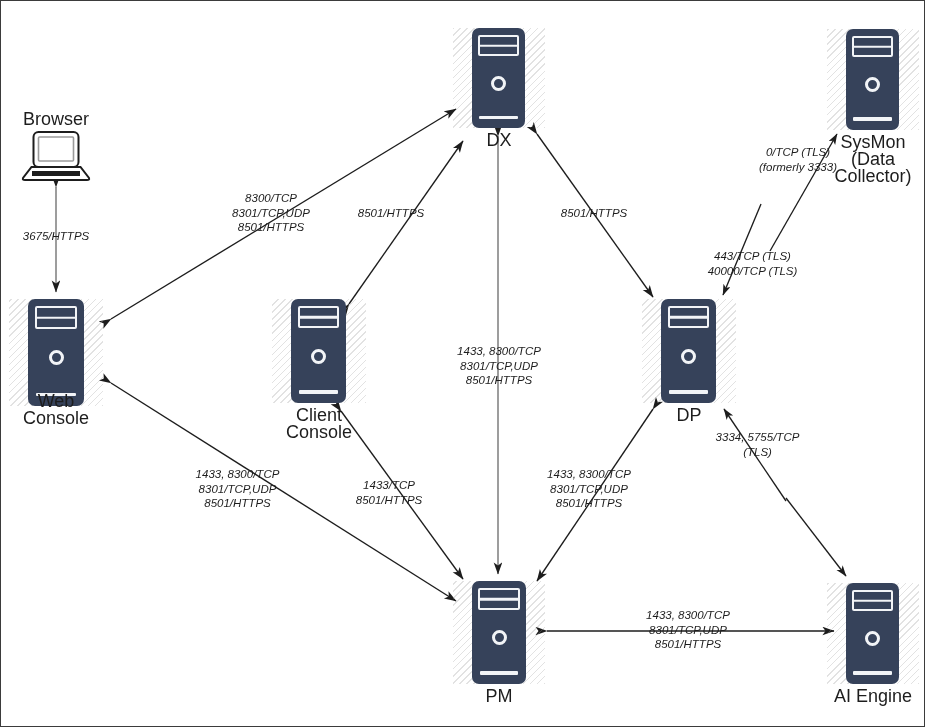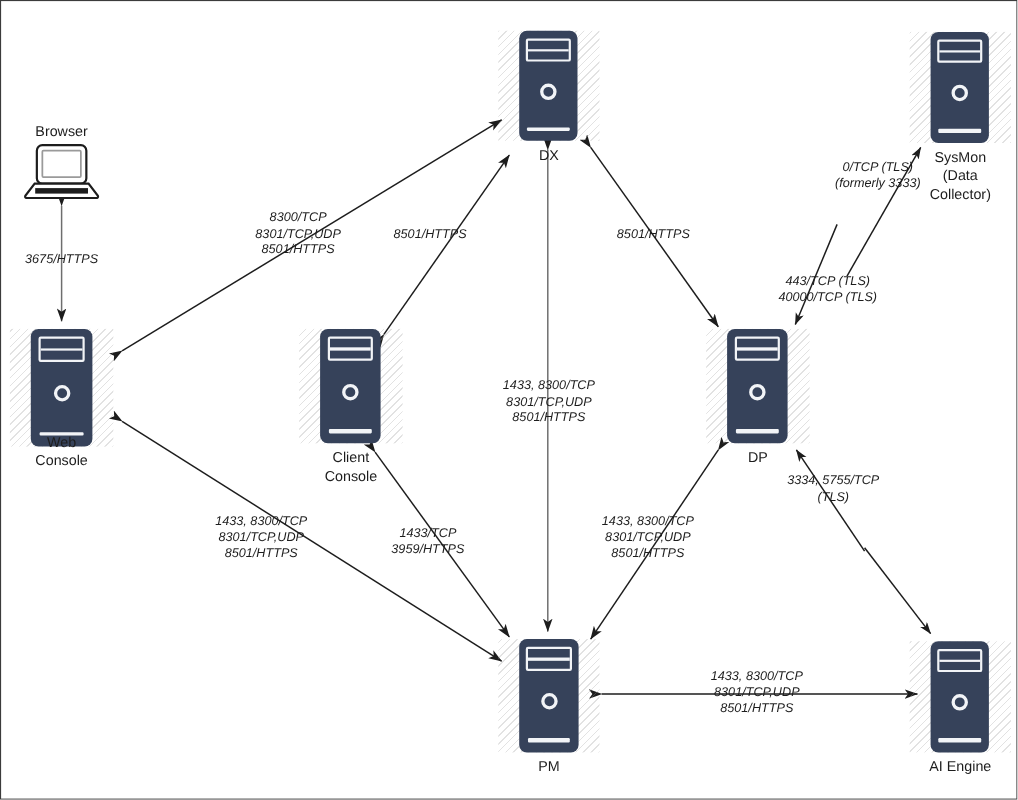--- a/index.html
+++ b/index.html
@@ -62,7 +62,7 @@
     position:absolute;
     text-align:center;
     color:#1d1d1d;
-    font-size:13px;
+    font-size:18px;
     line-height:17px;
     white-space:pre-line;
     font-family:"Liberation Sans",sans-serif;

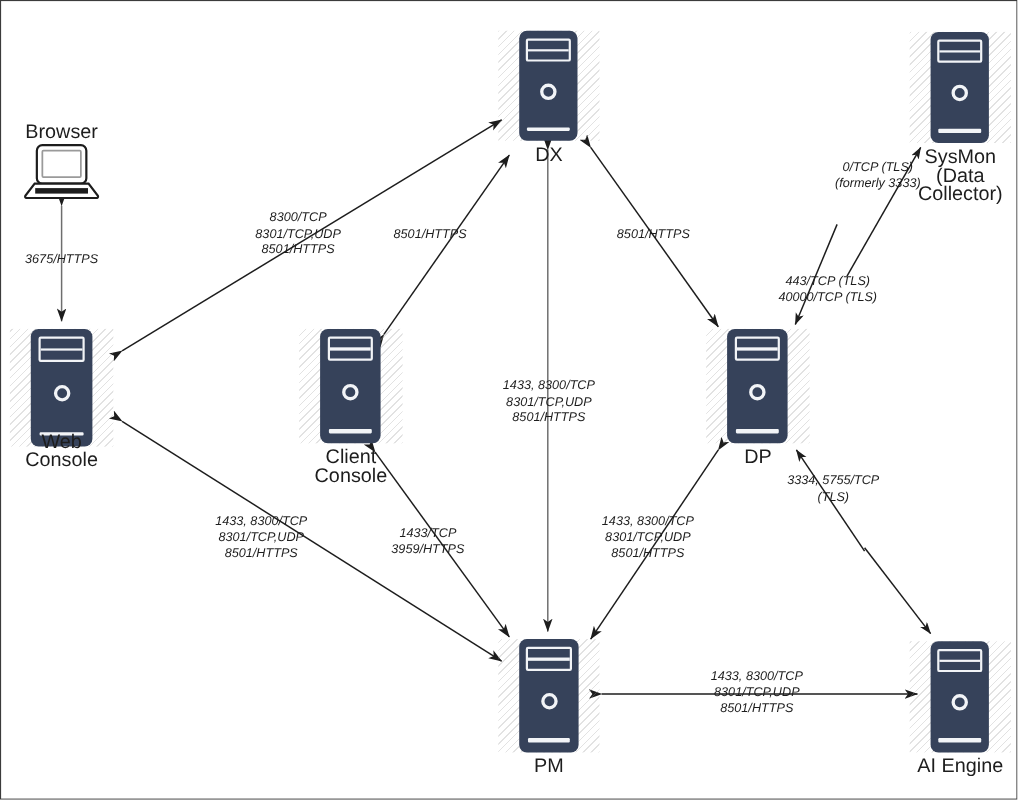--- a/index.html
+++ b/index.html
@@ -228,7 +228,7 @@
 8501/HTTPS</div>
 
   <div class="edge-label" style="left:333px;top:477px;width:110px;">1433/TCP
-3959/HTTPS</div>
+8501/HTTPS</div>
 
   <div class="edge-label" style="left:522px;top:466px;width:132px;">1433, 8300/TCP
 8301/TCP,UDP

